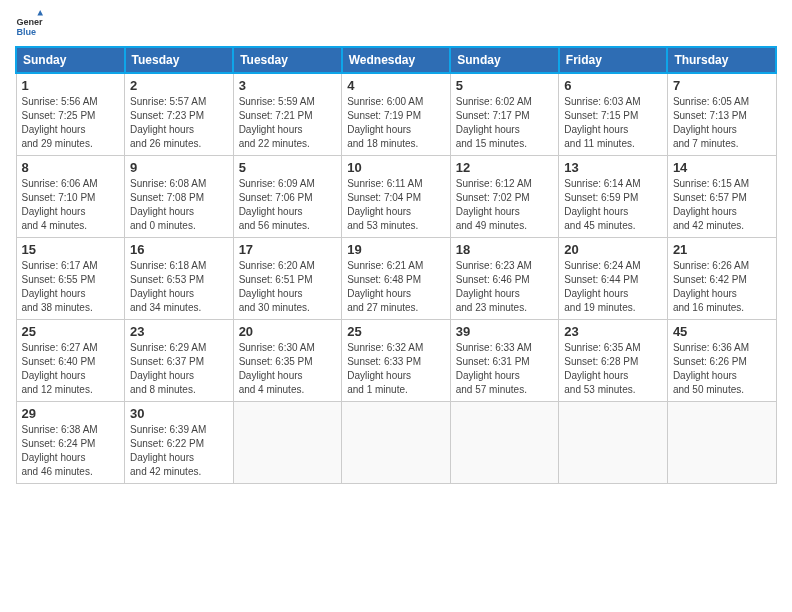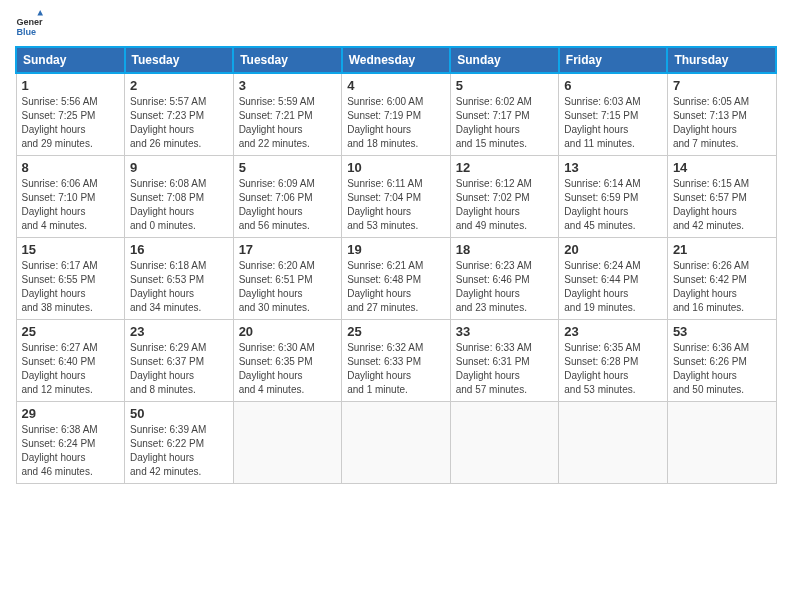--- a/index.html
+++ b/index.html
@@ -165,7 +165,7 @@
 <span class="cell-text">Sunrise: 6:30 AM<br>Sunset: 6:35 PM<br>Daylight hours<br>and 4 minutes.</span></td>
         <td><span class="day-num">25</span>
 <span class="cell-text">Sunrise: 6:32 AM<br>Sunset: 6:33 PM<br>Daylight hours<br>and 1 minute.</span></td>
-        <td><span class="day-num">33</span>
+        <td><span class="day-num">39</span>
 <span class="cell-text">Sunrise: 6:33 AM<br>Sunset: 6:31 PM<br>Daylight hours<br>and 57 minutes.</span></td>
         <td><span class="day-num">23</span>
 <span class="cell-text">Sunrise: 6:35 AM<br>Sunset: 6:28 PM<br>Daylight hours<br>and 53 minutes.</span></td>

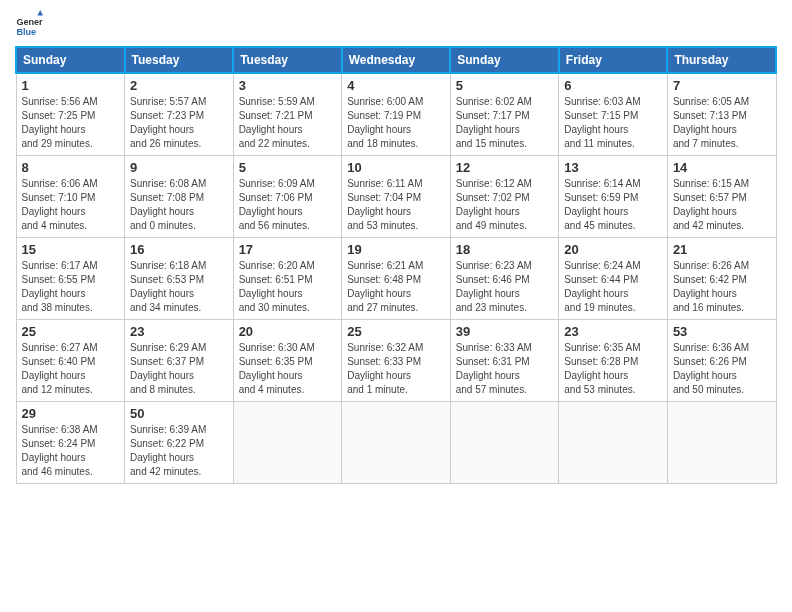--- a/index.html
+++ b/index.html
@@ -169,7 +169,7 @@
 <span class="cell-text">Sunrise: 6:33 AM<br>Sunset: 6:31 PM<br>Daylight hours<br>and 57 minutes.</span></td>
         <td><span class="day-num">23</span>
 <span class="cell-text">Sunrise: 6:35 AM<br>Sunset: 6:28 PM<br>Daylight hours<br>and 53 minutes.</span></td>
-        <td><span class="day-num">53</span>
+        <td><span class="day-num">45</span>
 <span class="cell-text">Sunrise: 6:36 AM<br>Sunset: 6:26 PM<br>Daylight hours<br>and 50 minutes.</span></td>
       </tr>
       <tr>

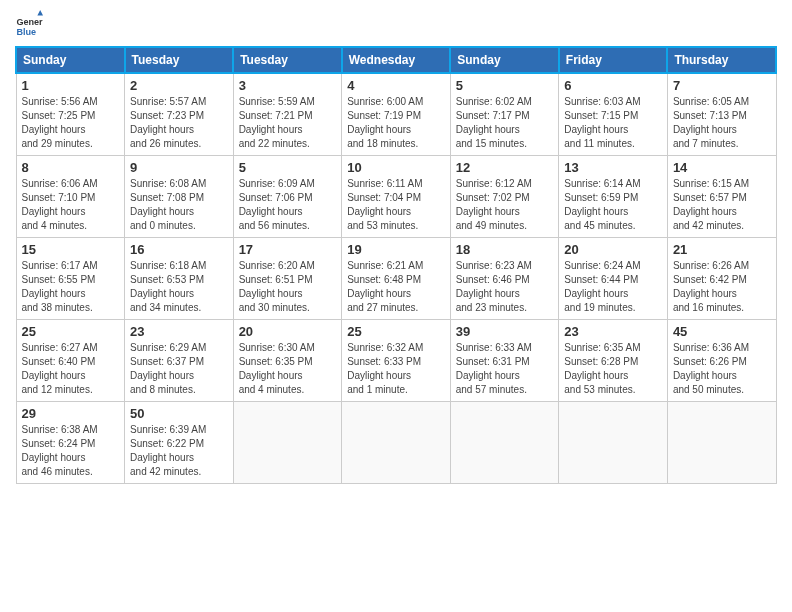--- a/index.html
+++ b/index.html
@@ -175,7 +175,7 @@
       <tr>
         <td><span class="day-num">29</span>
 <span class="cell-text">Sunrise: 6:38 AM<br>Sunset: 6:24 PM<br>Daylight hours<br>and 46 minutes.</span></td>
-        <td><span class="day-num">50</span>
+        <td><span class="day-num">30</span>
 <span class="cell-text">Sunrise: 6:39 AM<br>Sunset: 6:22 PM<br>Daylight hours<br>and 42 minutes.</span></td>
         <td class="empty"></td>
         <td class="empty"></td>

